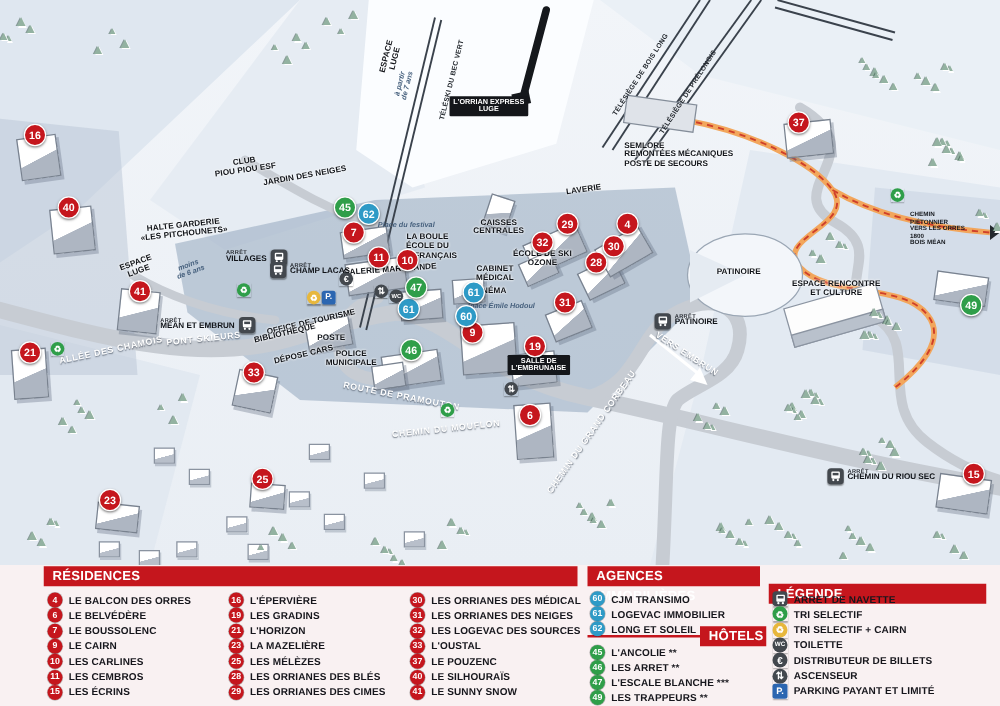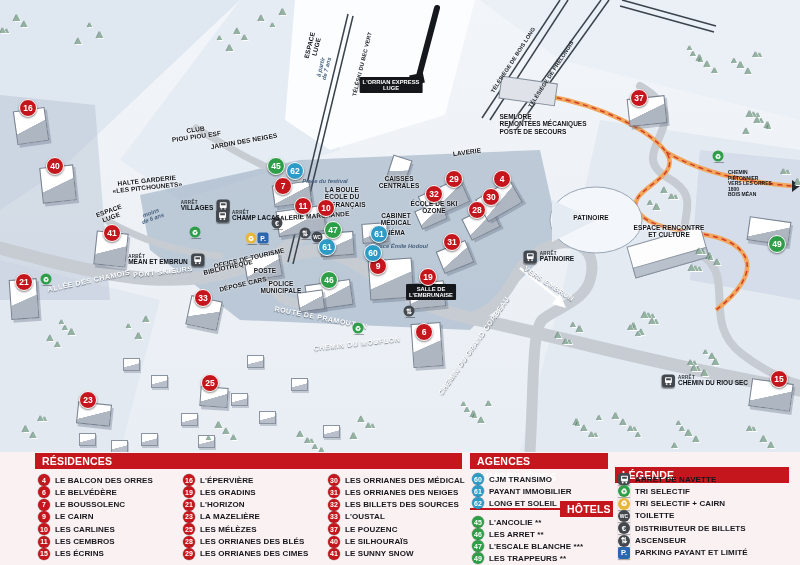--- a/index.html
+++ b/index.html
@@ -576,7 +576,7 @@
         </div>
         <div class="lg-item">
           <span class="lg-num" style="background: rgb(46, 154, 198);">61</span>
-          <span class="lg-name">PAYANT IMMOBILIER</span>
+          <span class="lg-name">LOGEVAC IMMOBILIER</span>
         </div>
         <div class="lg-item">
           <span class="lg-num" style="background: rgb(46, 154, 198);">62</span>

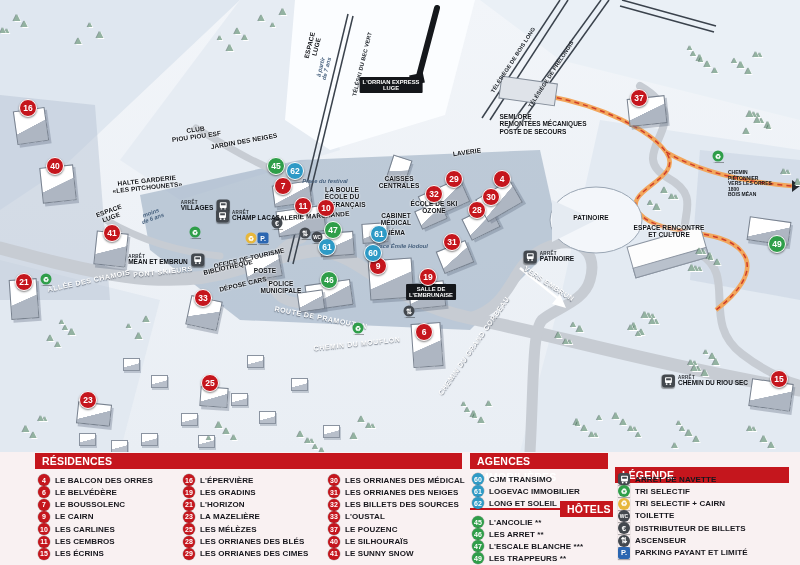--- a/index.html
+++ b/index.html
@@ -550,7 +550,7 @@
         </div>
         <div class="lg-item">
           <span class="lg-num" style="background: rgb(197, 22, 29);">32</span>
-          <span class="lg-name">LES BILLETS DES SOURCES</span>
+          <span class="lg-name">LES LOGEVAC DES SOURCES</span>
         </div>
         <div class="lg-item">
           <span class="lg-num" style="background: rgb(197, 22, 29);">33</span>

